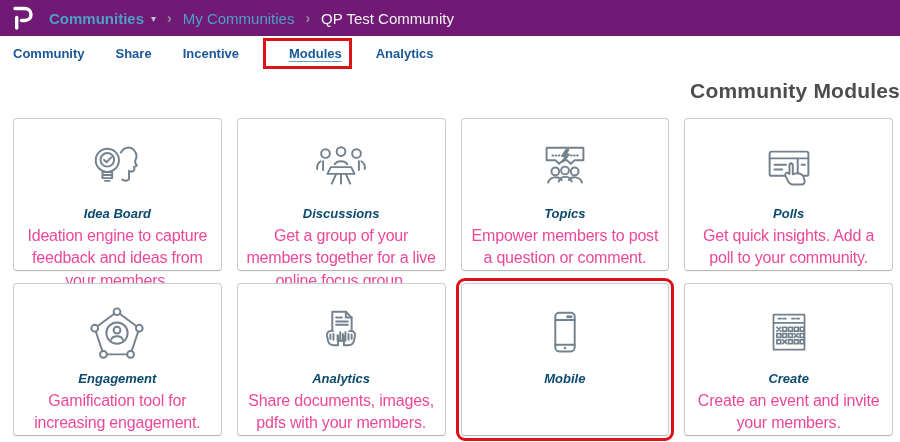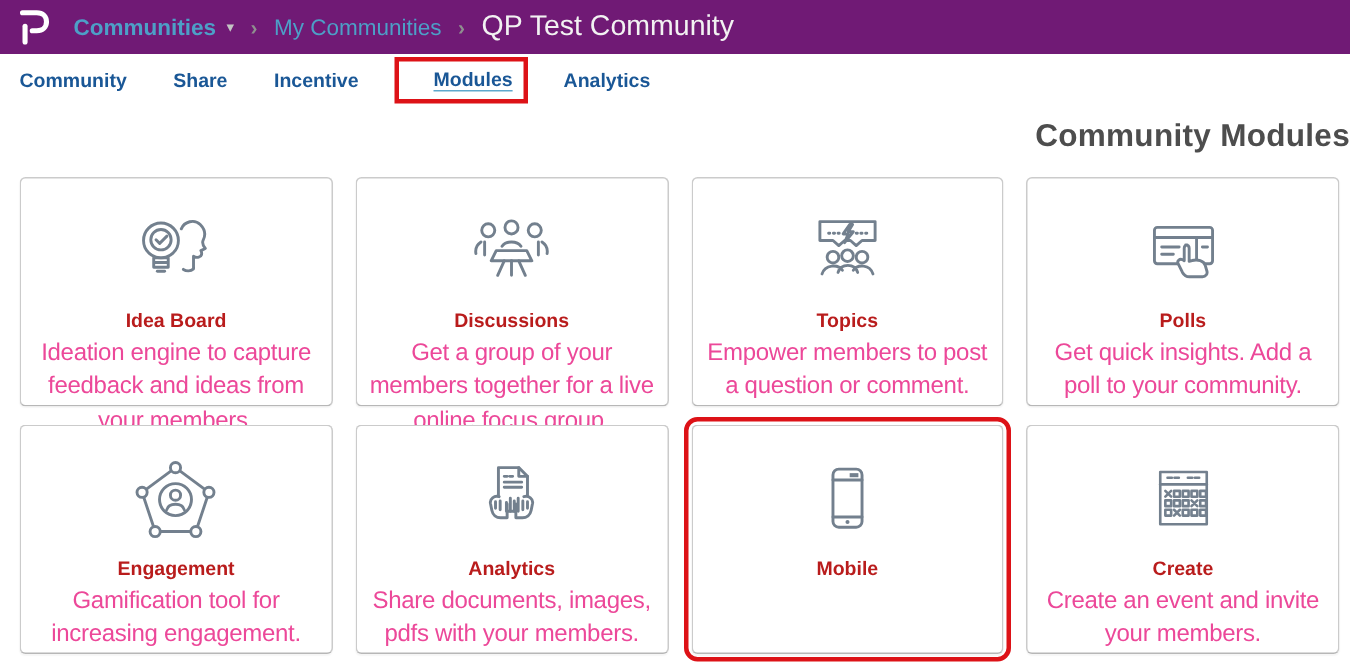--- a/index.html
+++ b/index.html
@@ -26,7 +26,7 @@
   .caret { color: #c4c4c4; font-size: 10px; line-height: 1; padding-top: 2px; }
   .crumb-sep { color: #8f8f8f; font-size: 14px; margin: 0 11px; font-weight: 700; }
   .crumb-link { color: #4d9fc7; font-size: 15px; cursor: pointer; }
-  .crumb-current { color: #f2f2f2; font-size: 19px; }
+  .crumb-current { color: #f2f2f2; font-size: 15px; }
 
   
   .tabs {

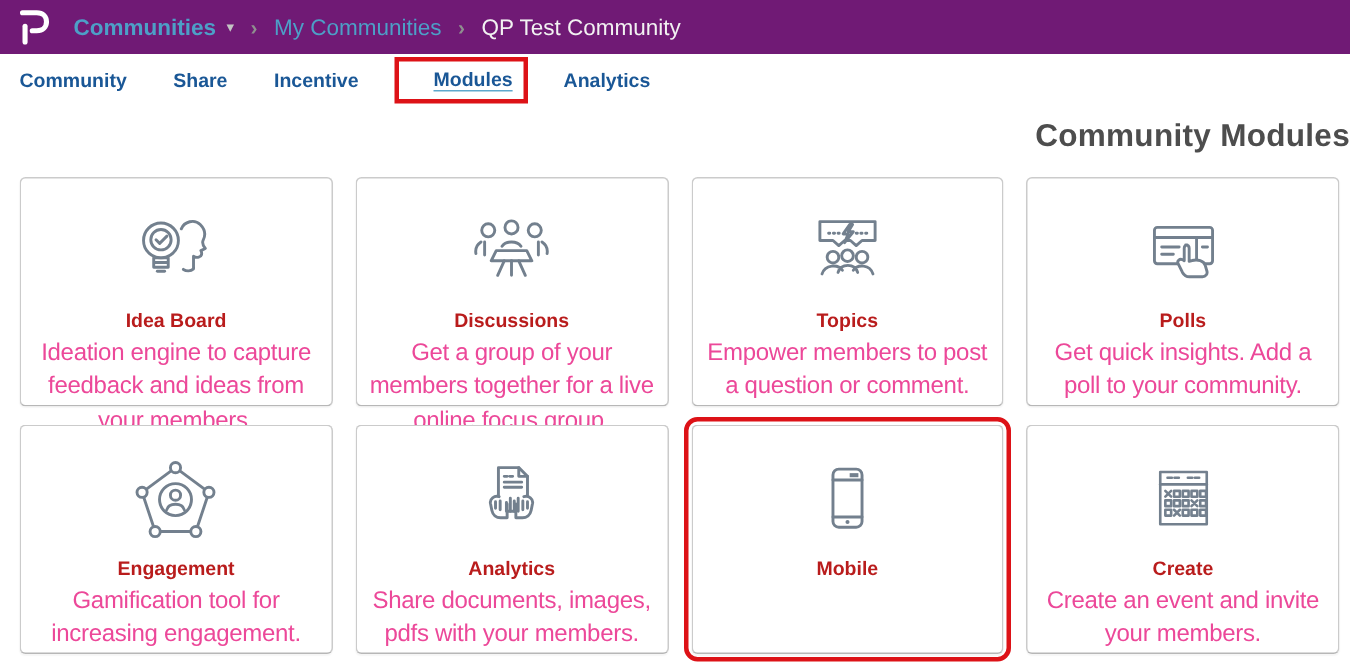--- a/index.html
+++ b/index.html
@@ -90,8 +90,9 @@
   .card-title {
     font-size: 13px;
     font-weight: 700;
-    color: #b91c1c;
+    color: #0c4a6e;
     margin-bottom: 4px;
+    font-style: italic;
   }
   .card-desc {
     font-size: 16px;

